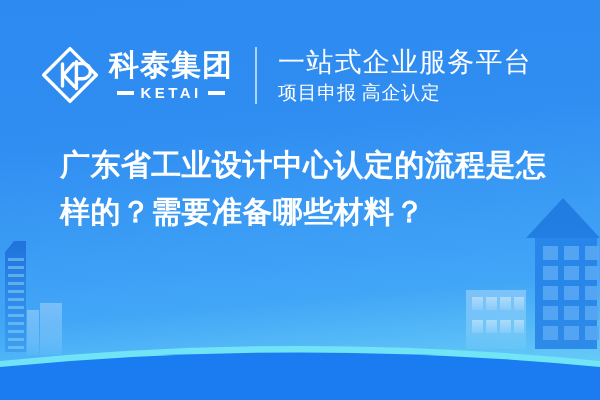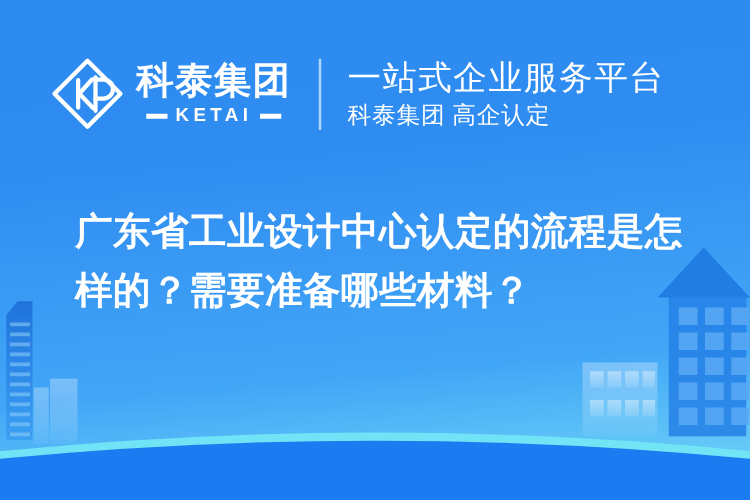--- a/index.html
+++ b/index.html
@@ -256,7 +256,7 @@
 
     <div class="slogan-block">
       <div class="slogan-main">一站式企业服务平台</div>
-      <div class="slogan-sub">科泰集团 高企认定</div>
+      <div class="slogan-sub">项目申报 高企认定</div>
     </div>
 
   </div>

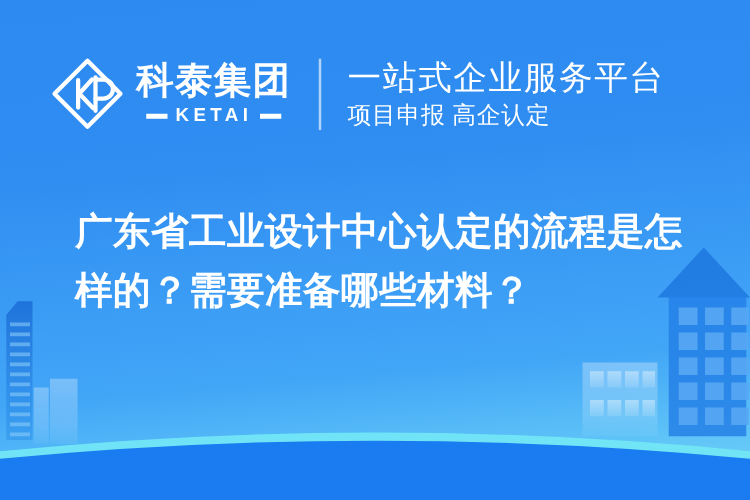--- a/index.html
+++ b/index.html
@@ -124,7 +124,7 @@
   .headline {
     position: absolute;
     left: 60px;
-    top: 162px;
+    top: 141px;
     width: 492px;
     color: #ffffff;
     font-size: 30px;

